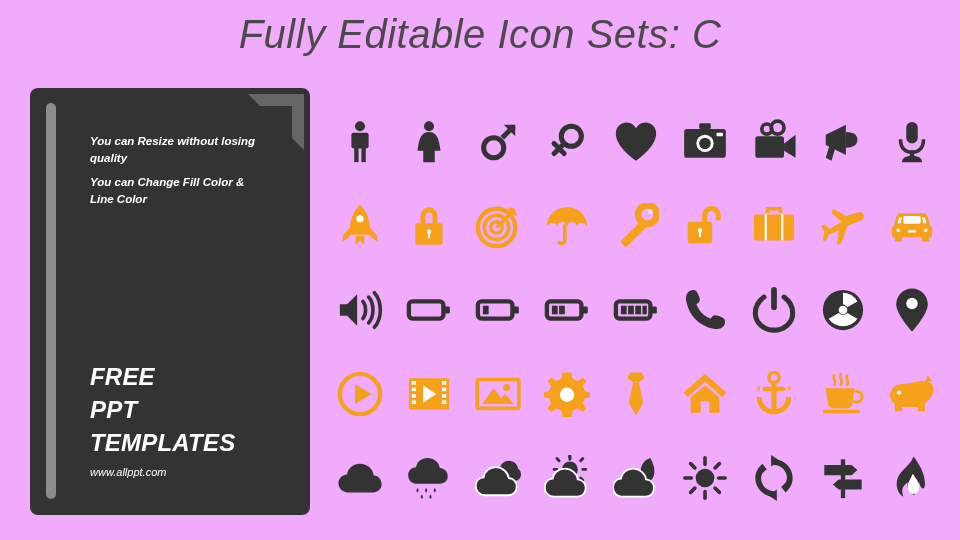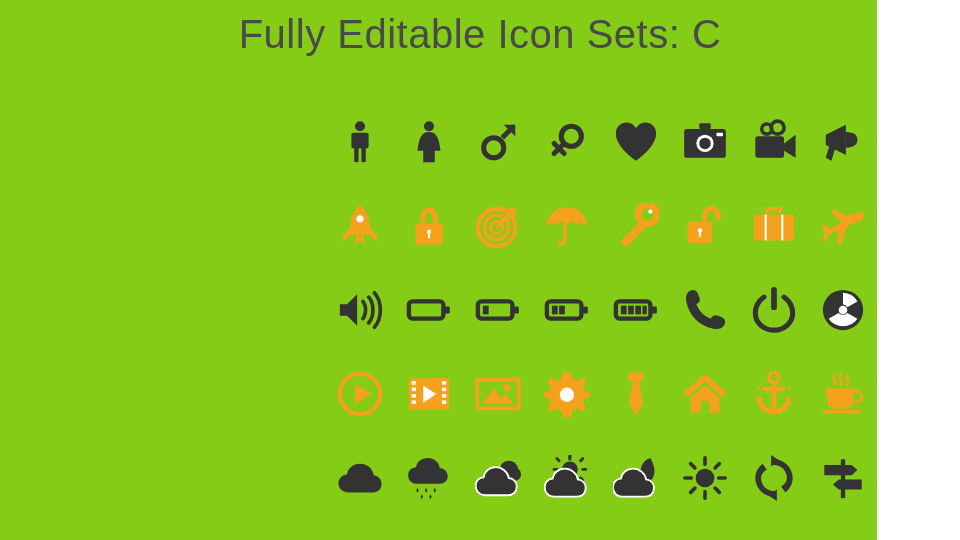--- a/index.html
+++ b/index.html
@@ -9,11 +9,12 @@
   }
   #slide {
     position: relative;
-    width: 877px;
+    width: 960px;
     height: 540px;
-    background: #84cc16;
+    background: #f0abfc;
     overflow: hidden;
     font-family: "Liberation Sans", sans-serif;
+    font-style: italic;
   }
 
   

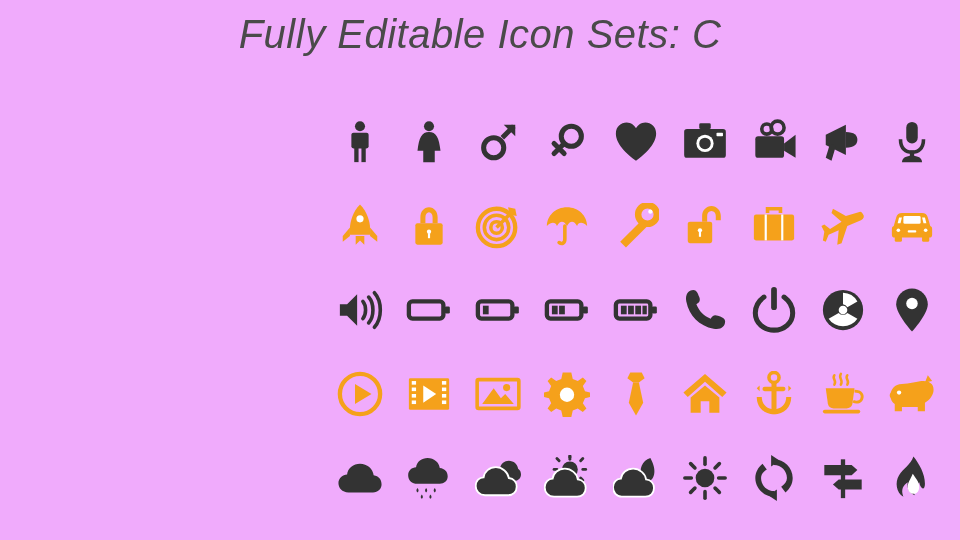--- a/index.html
+++ b/index.html
@@ -125,6 +125,25 @@
 
   <div id="slide-title">Fully Editable Icon Sets: C</div>
 
+  <div id="info-panel">
+
+    <div id="panel-accent-bar"></div>
+
+    <svg id="panel-fold-corner" viewBox="0 0 68 68" aria-hidden="true">
+      <path d="M6 6 L62 6 L62 62 L50 50 L50 18 L18 18 Z" fill="#666666"></path>
+    </svg>
+
+    <div class="panel-text-block" id="panel-note-1">You can Resize without losing quality</div>
+
+    <div class="panel-text-block" id="panel-note-2">You can Change Fill Color &amp;
+Line Color</div>
+
+    <div class="panel-text-block" id="panel-brand">FREE
+PPT
+TEMPLATES</div>
+
+    <div class="panel-text-block" id="panel-url">www.allppt.com</div>
+  </div>
 
   <div id="icon-grid">
       <div class="icon-cell" style="grid-area: 1 / 1;">

